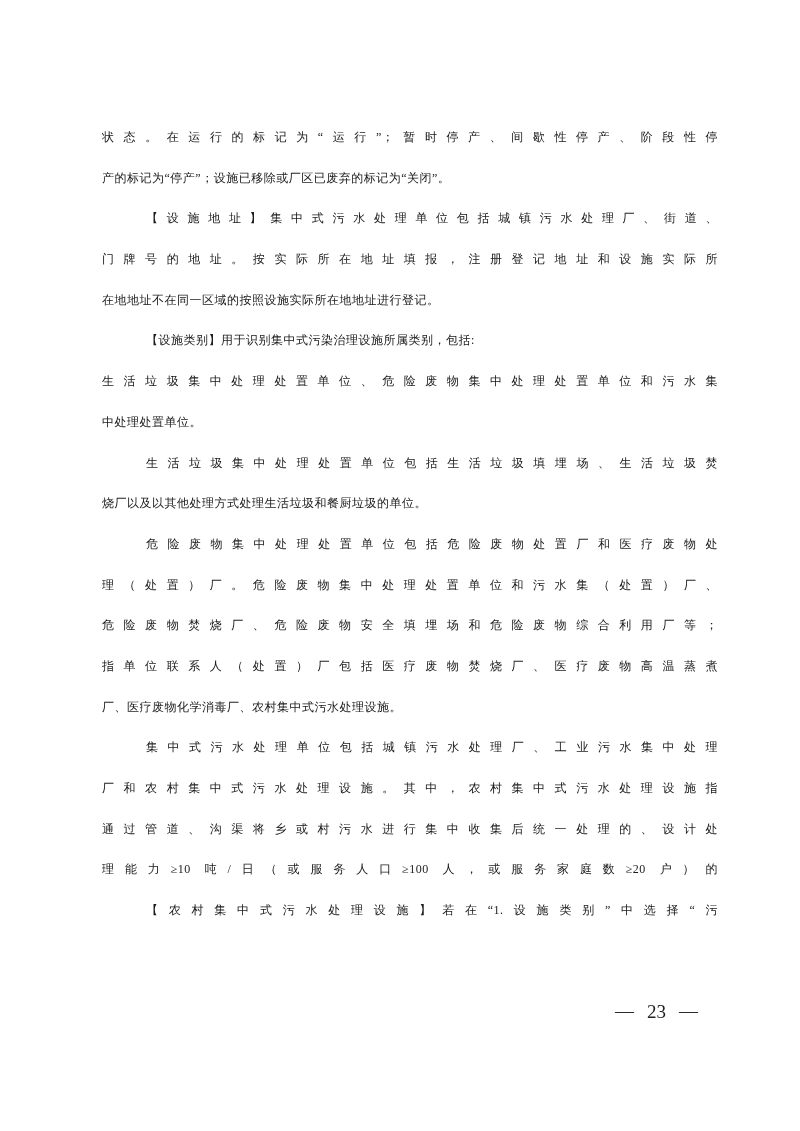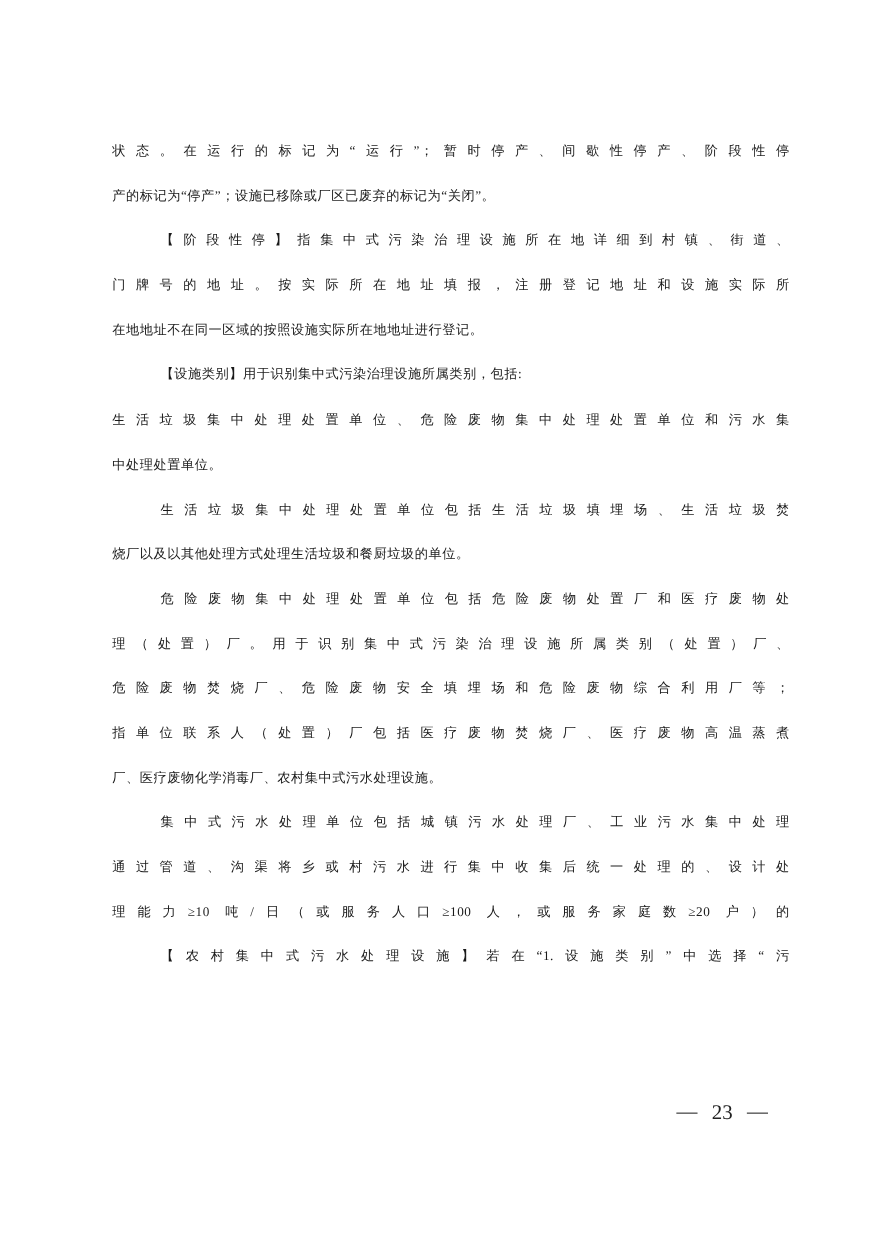--- a/index.html
+++ b/index.html
@@ -62,7 +62,7 @@
   <div class="text-block">
       <div class="line j">状态。在运行的标记为“运行”；暂时停产、间歇性停产、阶段性停</div>
       <div class="line l">产的标记为“停产”；设施已移除或厂区已废弃的标记为“关闭”。</div>
-      <div class="line j indent">【阶段性停】指集中式污染治理设施所在地详细到村镇、街道、</div>
+      <div class="line j indent">【设施地址】集中式污水处理单位包括城镇污水处理厂、街道、</div>
       <div class="line j">门牌号的地址。按实际所在地址填报，注册登记地址和设施实际所</div>
       <div class="line l">在地地址不在同一区域的按照设施实际所在地地址进行登记。</div>
       <div class="line l indent">【设施类别】用于识别集中式污染治理设施所属类别，包括:</div>

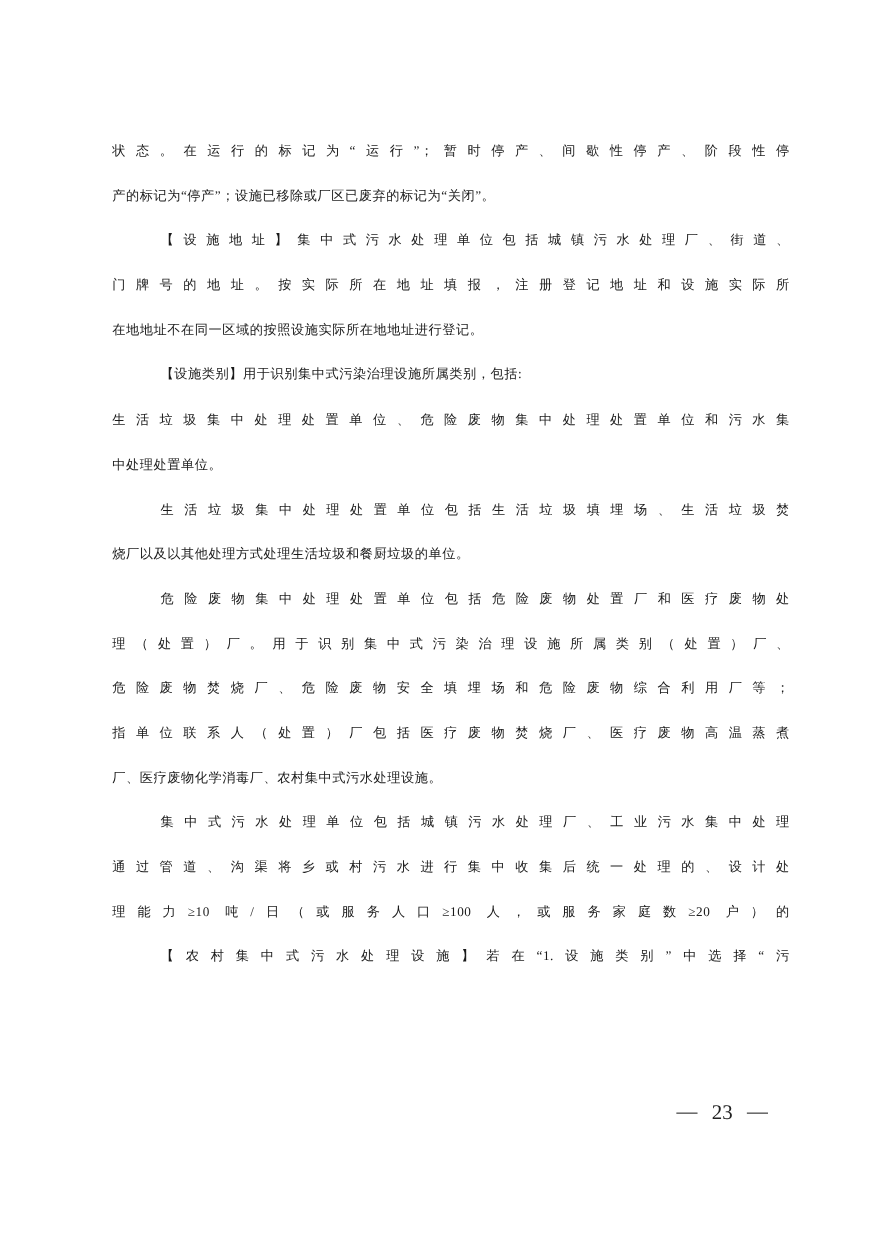--- a/index.html
+++ b/index.html
@@ -71,7 +71,7 @@
       <div class="line j indent">生活垃圾集中处理处置单位包括生活垃圾填埋场、生活垃圾焚</div>
       <div class="line l">烧厂以及以其他处理方式处理生活垃圾和餐厨垃圾的单位。</div>
       <div class="line j indent">危险废物集中处理处置单位包括危险废物处置厂和医疗废物处</div>
-      <div class="line j">理（处置）厂。用于识别集中式污染治理设施所属类别（处置）厂、</div>
+      <div class="line j">理（处置）厂。危险废物集中处理处置单位和污水集（处置）厂、</div>
       <div class="line j">危险废物焚烧厂、危险废物安全填埋场和危险废物综合利用厂等；</div>
       <div class="line j">指单位联系人（处置）厂包括医疗废物焚烧厂、医疗废物高温蒸煮</div>
       <div class="line l">厂、医疗废物化学消毒厂、农村集中式污水处理设施。</div>

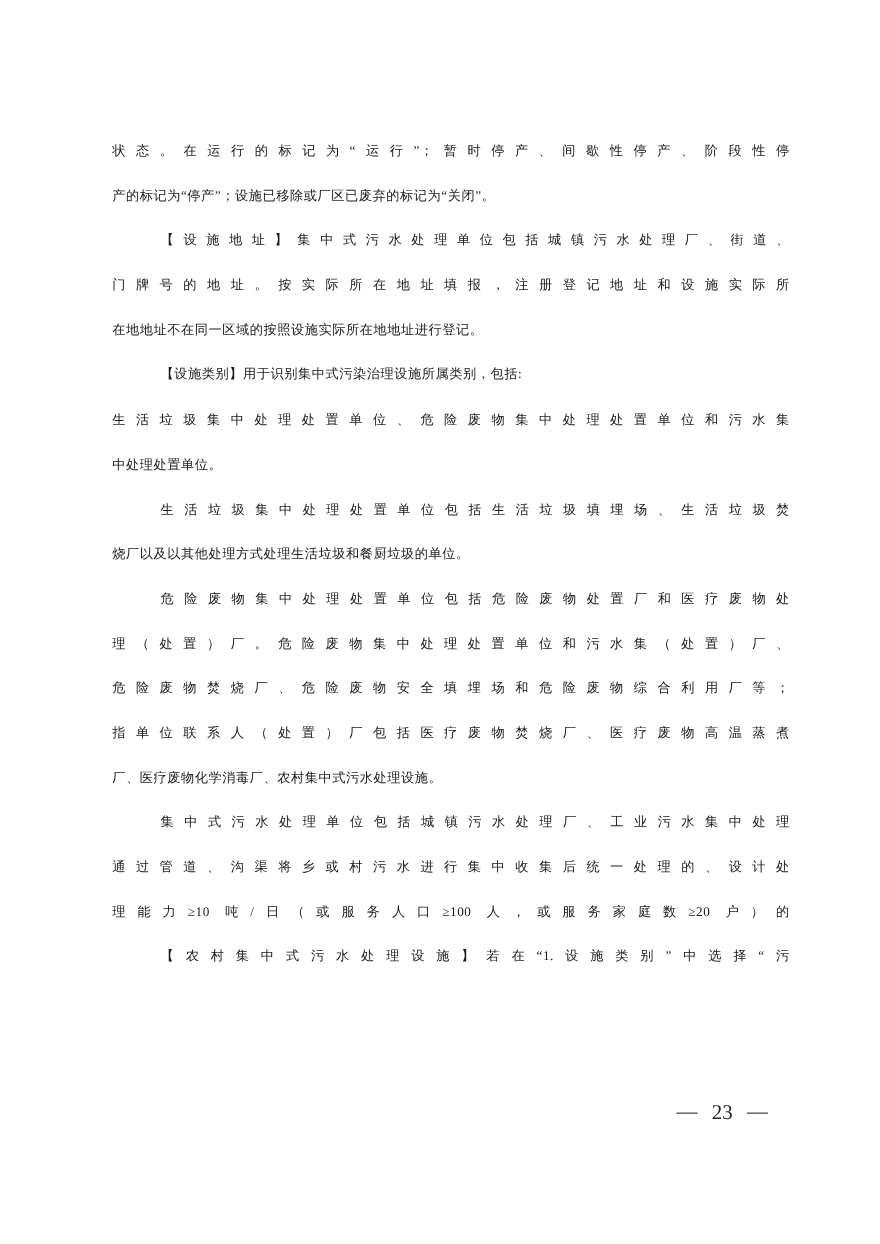--- a/index.html
+++ b/index.html
@@ -76,6 +76,7 @@
       <div class="line j">指单位联系人（处置）厂包括医疗废物焚烧厂、医疗废物高温蒸煮</div>
       <div class="line l">厂、医疗废物化学消毒厂、农村集中式污水处理设施。</div>
       <div class="line j indent">集中式污水处理单位包括城镇污水处理厂、工业污水集中处理</div>
+      <div class="line j">厂和农村集中式污水处理设施。其中，农村集中式污水处理设施指</div>
       <div class="line j">通过管道、沟渠将乡或村污水进行集中收集后统一处理的、设计处</div>
       <div class="line j">理能力≥10 吨/日（或服务人口≥100 人，或服务家庭数≥20 户）的</div>
       <div class="line j indent">【农村集中式污水处理设施】若在“1.设施类别”中选择“污</div>

